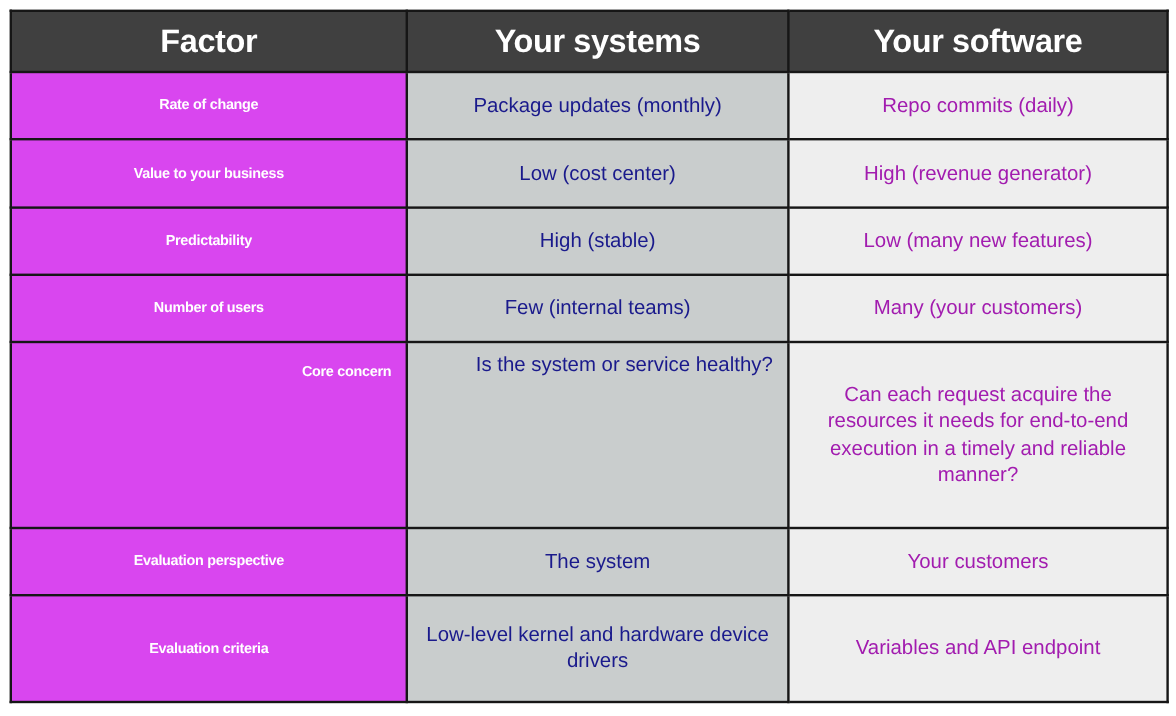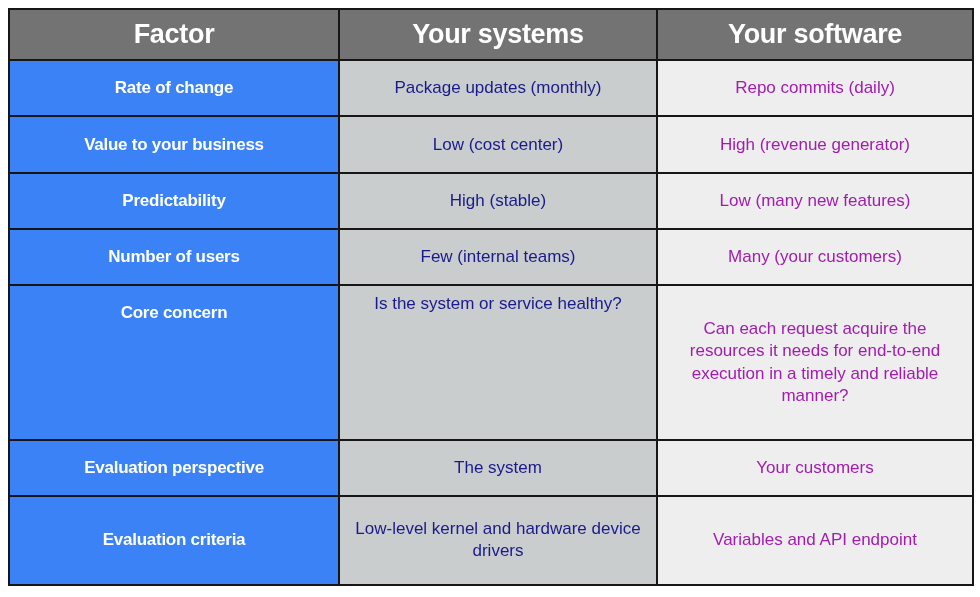--- a/index.html
+++ b/index.html
@@ -46,7 +46,7 @@
 
   
   thead th {
-    background: #737373;
+    background: #404040;
     color: #ffffff;
     font-size: 27px;
     font-weight: bold;

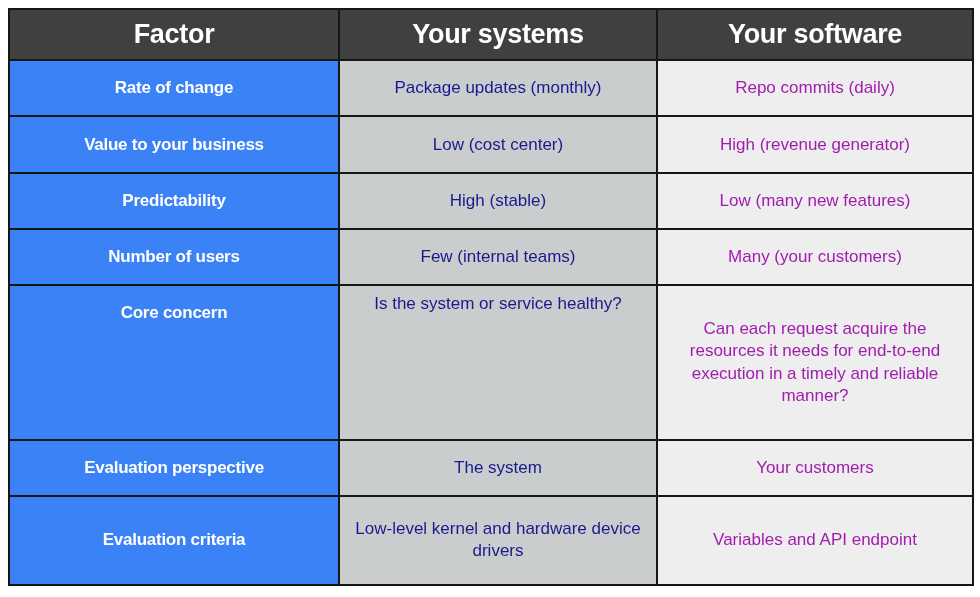--- a/index.html
+++ b/index.html
@@ -57,9 +57,9 @@
 
   
   tbody th.factor-cell {
-    background: #3b82f6;
+    background: #d946ef;
     color: #ffffff;
-    font-size: 17px;
+    font-size: 12px;
     font-weight: bold;
     letter-spacing: -0.25px;
   }

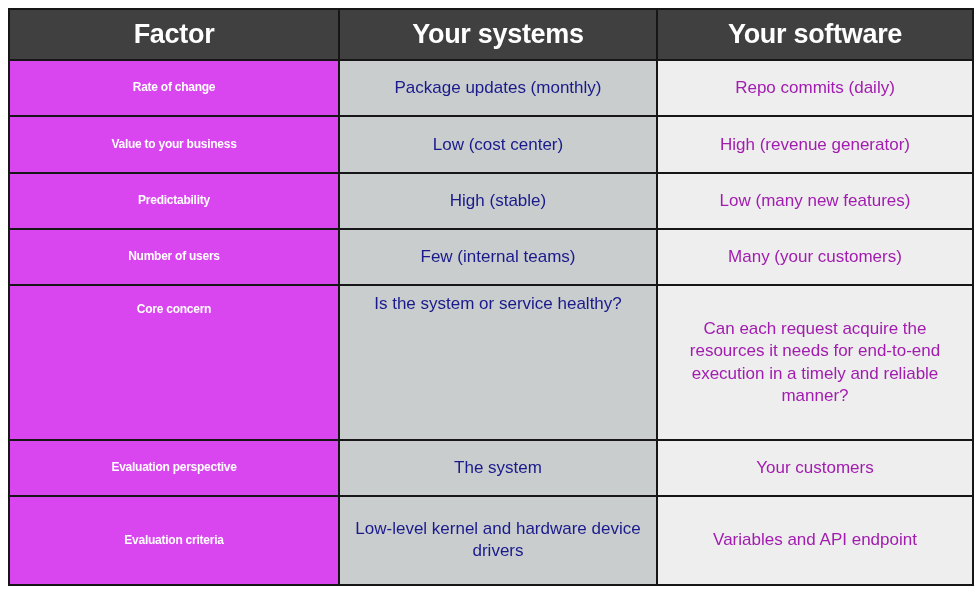--- a/index.html
+++ b/index.html
@@ -84,6 +84,7 @@
   tr.row-tall th.factor-cell,
   tr.row-tall td.systems-cell {
     vertical-align: top;
+    text-align: right;
   }
   tr.row-tall th.factor-cell { padding-top: 16px; }
   tr.row-tall td.systems-cell { }

